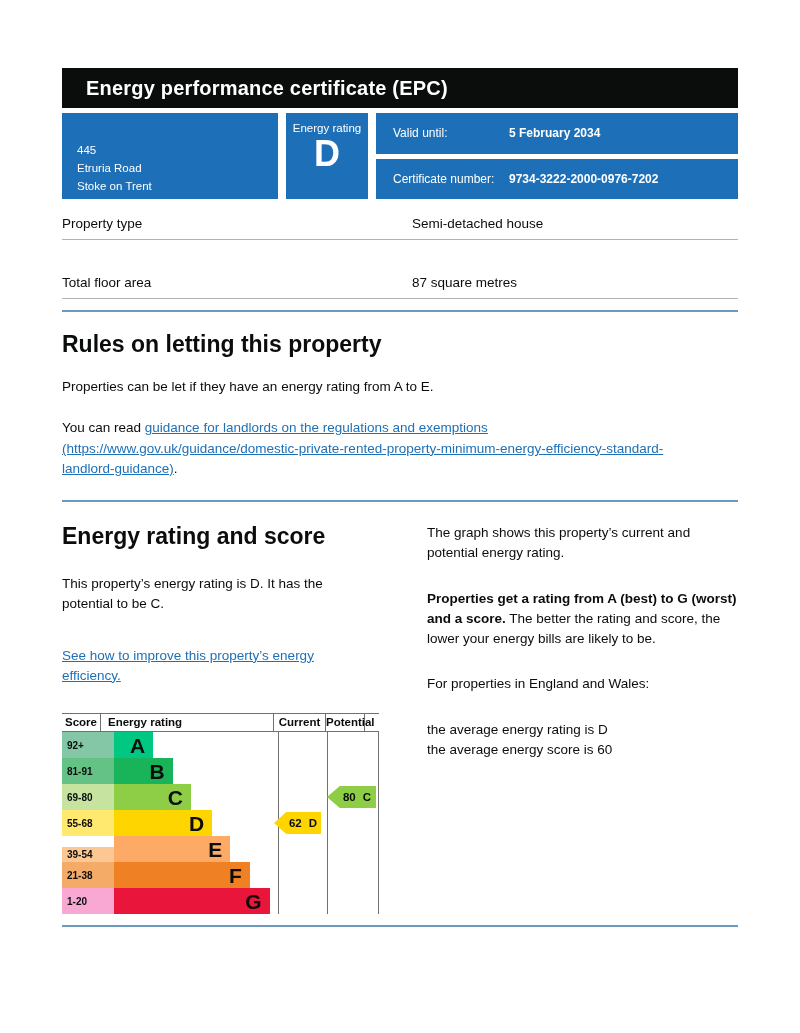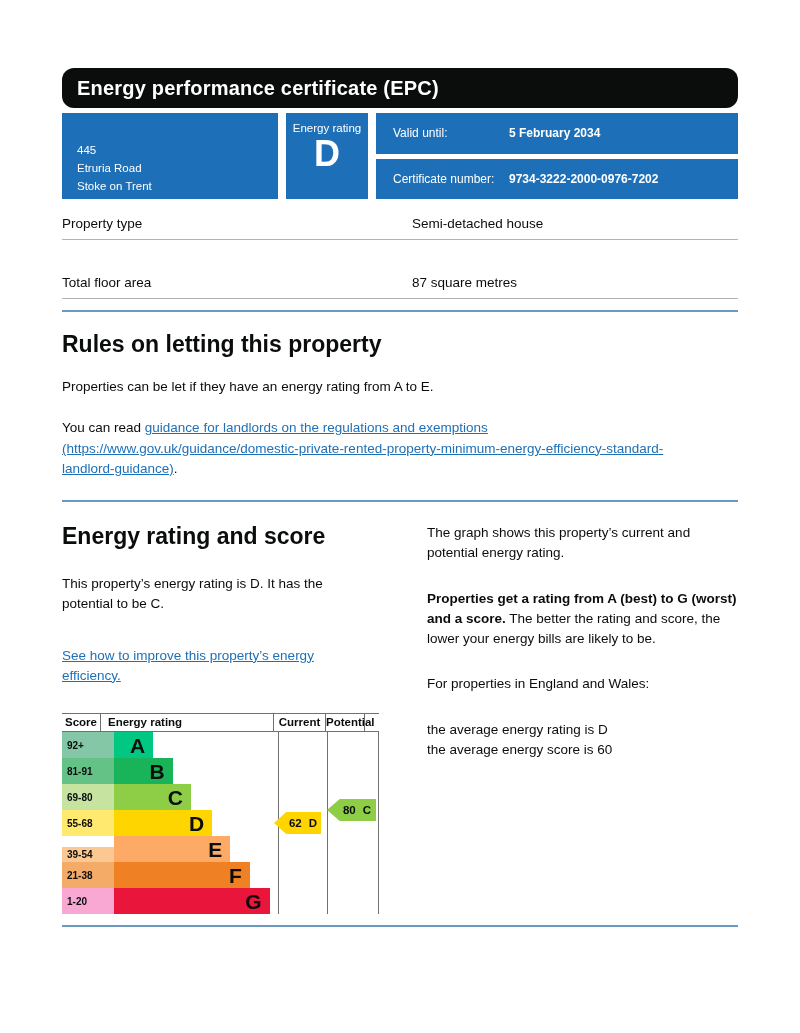--- a/index.html
+++ b/index.html
@@ -14,7 +14,7 @@
 
   
   .black-bar { background:#0b0c0c; height:40px; display:flex; align-items:center;
-    padding-left:15px; margin-bottom:5px;border-radius:12px; }
+    padding-left:24px; margin-bottom:5px; }
   .black-bar h1 { color:#ffffff; font-size:20px; font-weight:700; letter-spacing:.2px; }
 
   

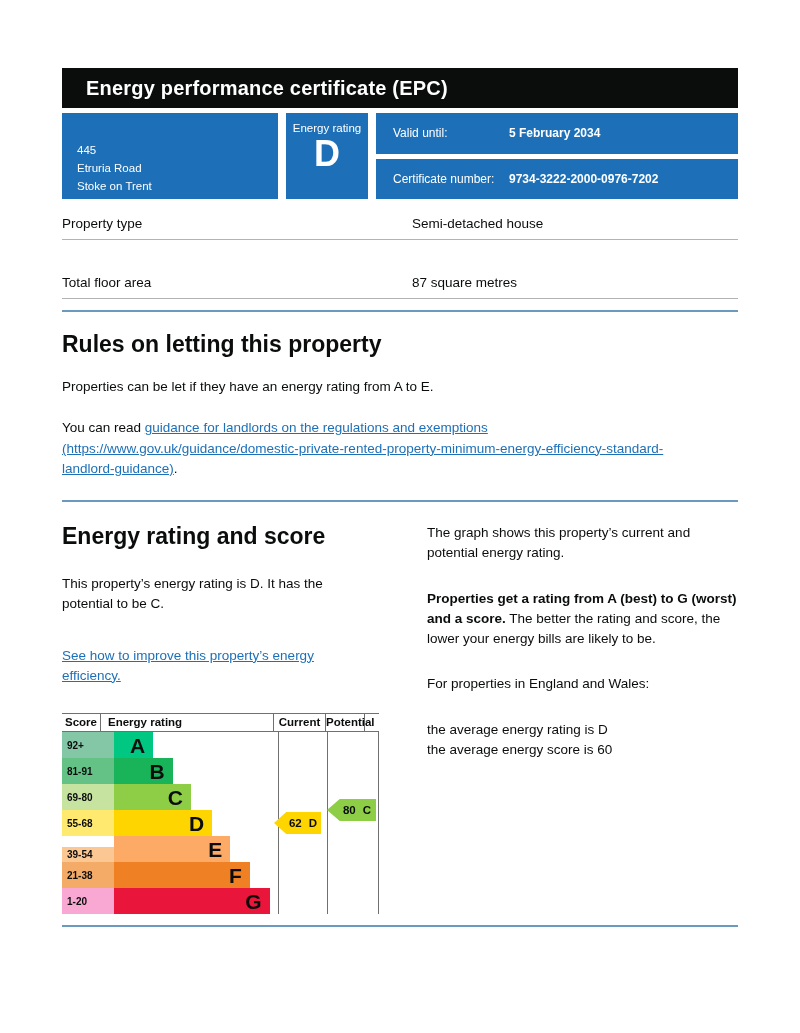--- a/index.html
+++ b/index.html
@@ -218,7 +218,7 @@
             <span>62</span>
             <span>D</span>
           </div>
-          <div class="arrow" style="background: rgb(141, 206, 70); left: 265px; width: 49px; top: 86px;">
+          <div class="arrow" style="background: rgb(141, 206, 70); left: 265px; width: 49px; top: 73px;">
             <span>80</span>
             <span>C</span>
           </div>

